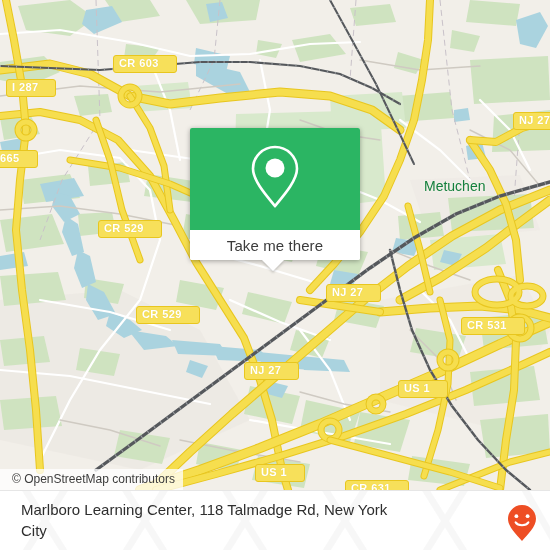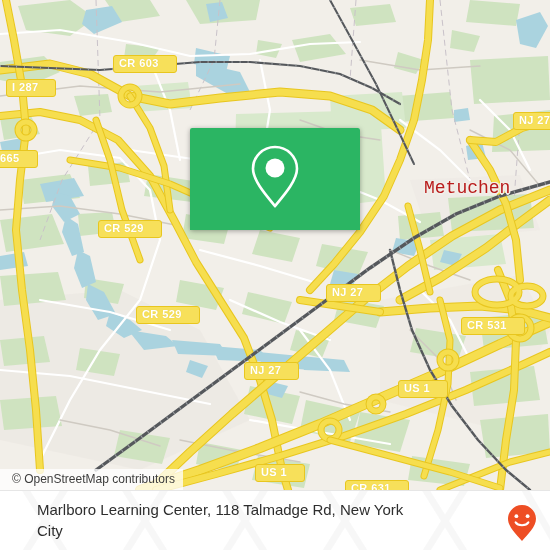--- a/index.html
+++ b/index.html
@@ -59,9 +59,9 @@
   
   .place-label {
     position: absolute;
-    color: #b91c1c;
-    font-family: Liberation Mono, monospace;
-    font-size: 18px;
+    color: #15803d;
+    font-family: Liberation Sans, sans-serif;
+    font-size: 14px;
     white-space: nowrap;
     text-shadow:
       1.5px 0 0 #f2efe9, -1.5px 0 0 #f2efe9,

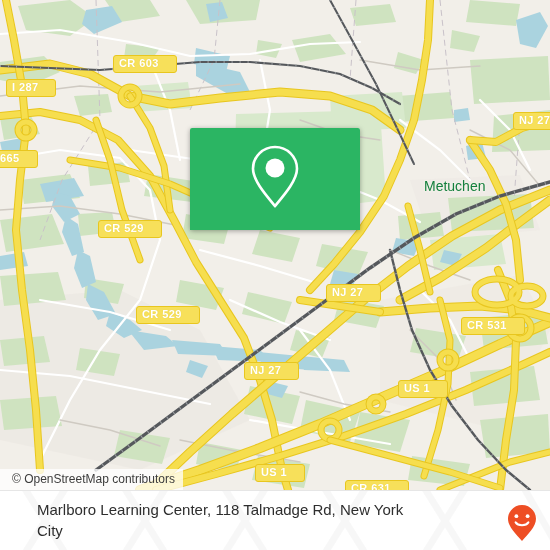--- a/index.html
+++ b/index.html
@@ -442,6 +442,10 @@
           </svg>
         </span>
       </div>
+      <div id="popup-foot">
+        <span id="popup-foot-label">Take me there</span>
+        <span id="popup-tail"></span>
+      </div>
     </div>
 
     <div id="attribution">© OpenStreetMap contributors</div>

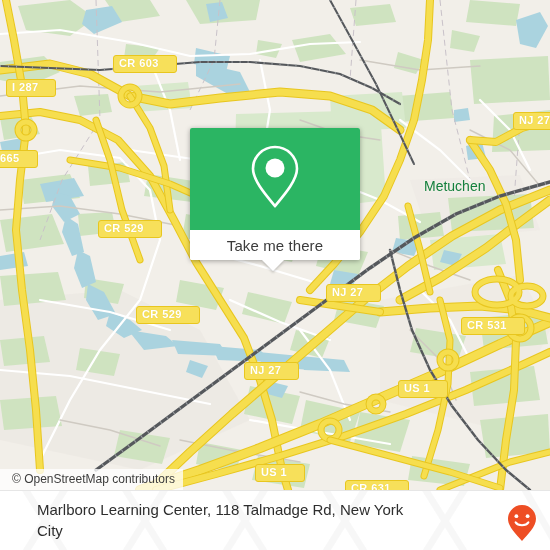--- a/index.html
+++ b/index.html
@@ -154,7 +154,6 @@
     font-size: 15px;
     line-height: 21px;
     font-family: "Liberation Sans", sans-serif;
-    margin-left: 16px;
   }
   #moovit-logo {
     position: absolute;

